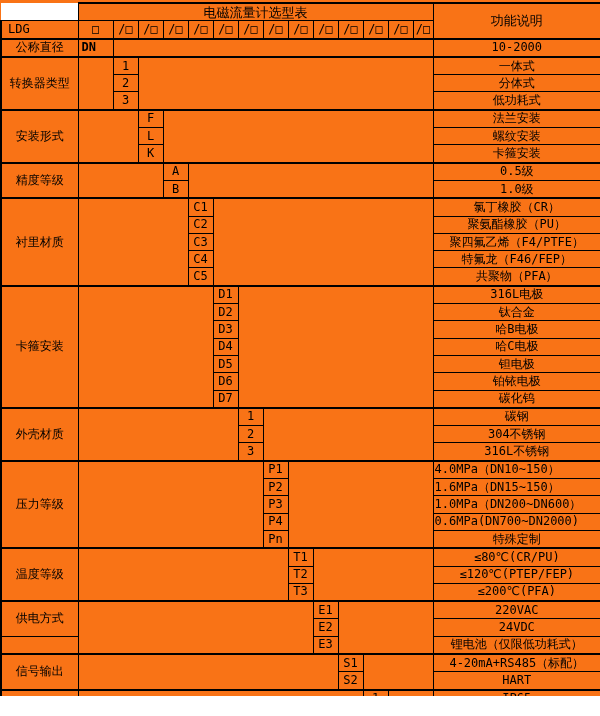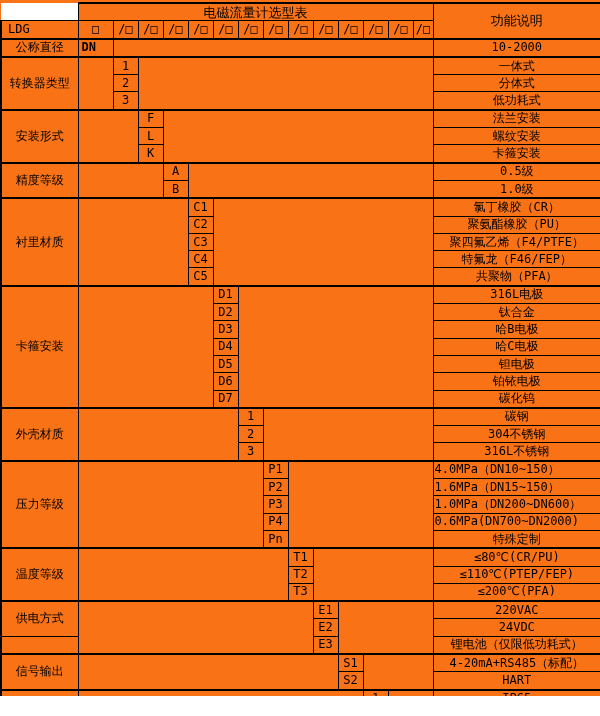--- a/index.html
+++ b/index.html
@@ -225,7 +225,7 @@
 </tr>
 <tr>
   <td>T2</td>
-  <td class="e-r">≤110℃(PTEP/FEP)</td>
+  <td class="e-r">≤120℃(PTEP/FEP)</td>
 </tr>
 <tr>
   <td>T3</td>

